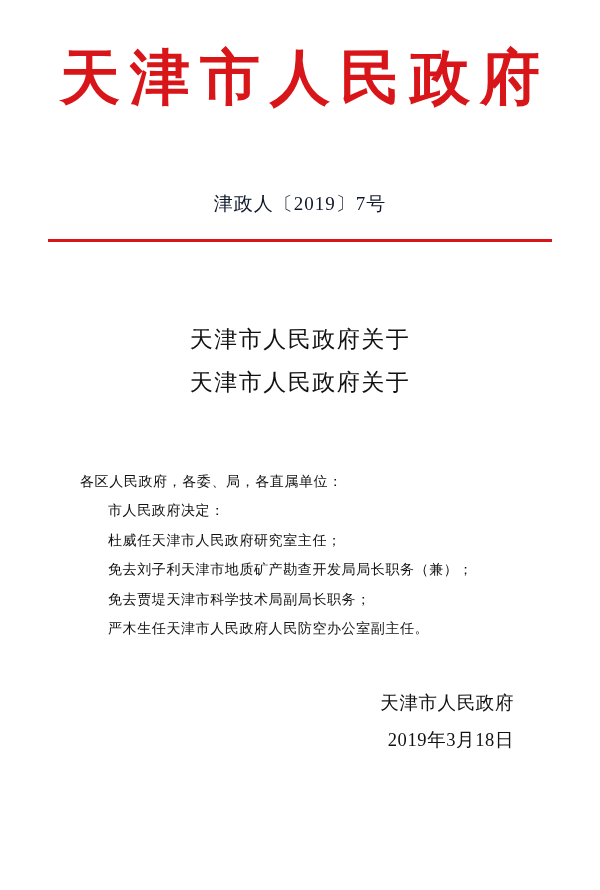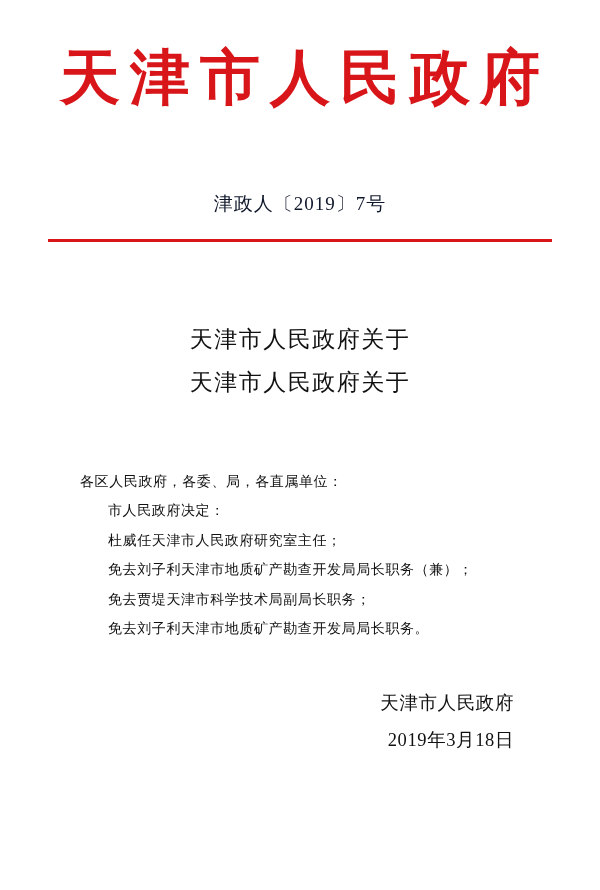--- a/index.html
+++ b/index.html
@@ -108,7 +108,7 @@
     <div class="para">杜威任天津市人民政府研究室主任；</div>
     <div class="para">免去刘子利天津市地质矿产勘查开发局局长职务（兼）；</div>
     <div class="para">免去贾堤天津市科学技术局副局长职务；</div>
-    <div class="para">免去刘子利天津市地质矿产勘查开发局局长职务。</div>
+    <div class="para">严木生任天津市人民政府人民防空办公室副主任。</div>
   </div>
 
   <div class="signature">

